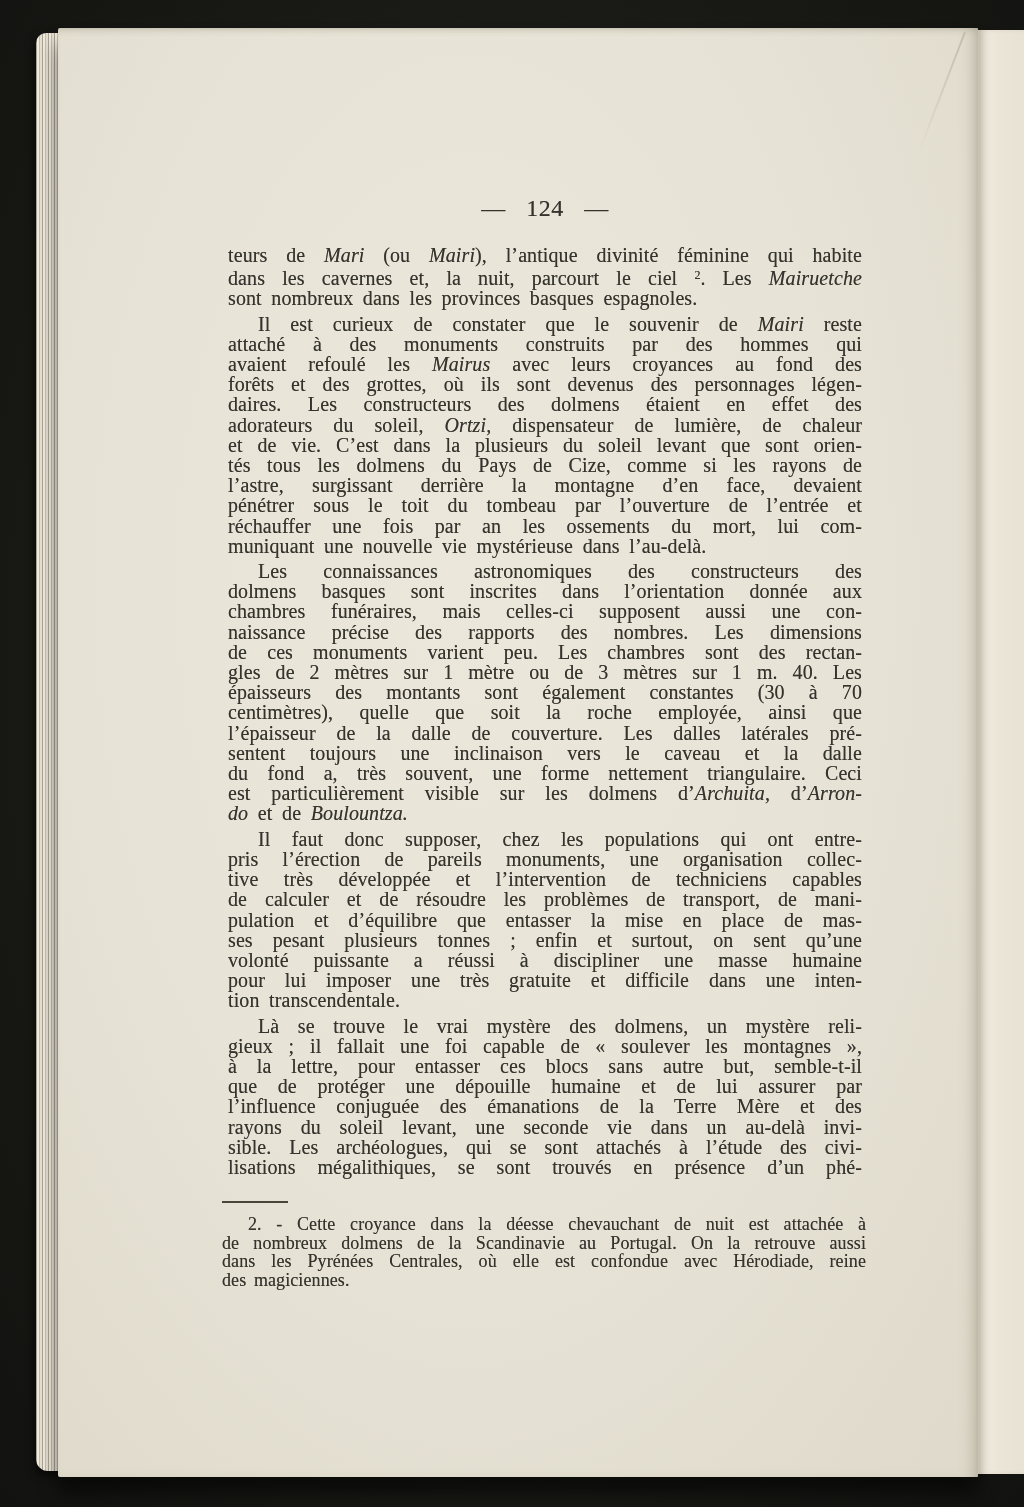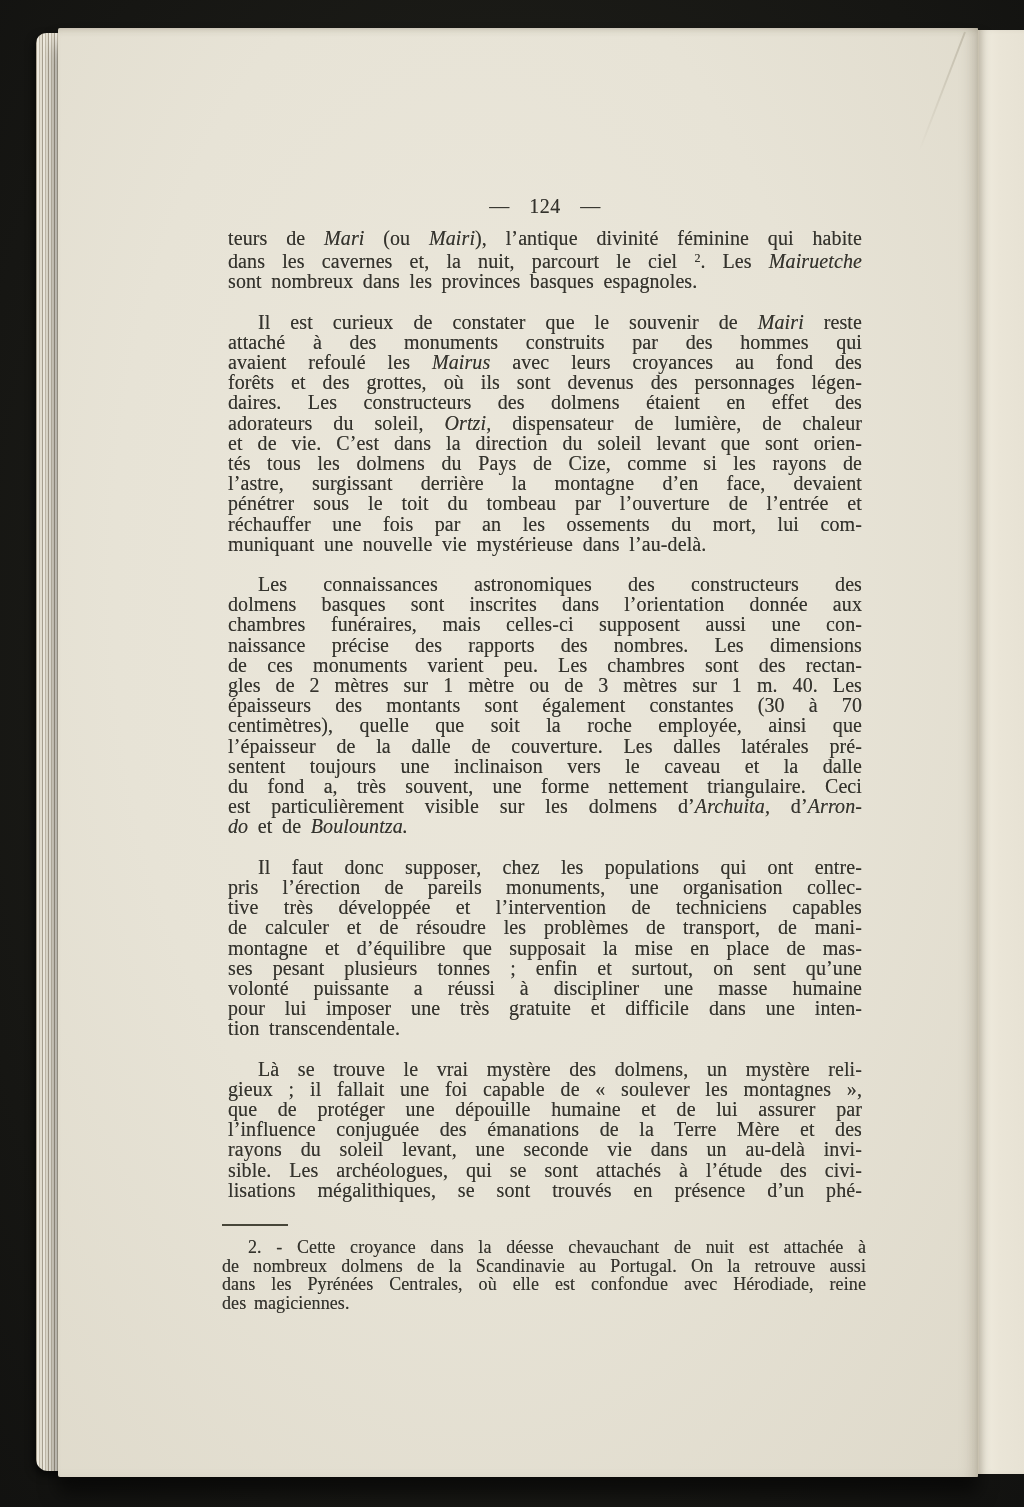--- a/index.html
+++ b/index.html
@@ -52,10 +52,10 @@
 
   .page-number {
     text-align:center;
-    font-size:20px;
+    font-size:24px;
     word-spacing:14px;
     letter-spacing:.5px;
-    margin-bottom:10px;
+    margin-bottom:23px;
   }
 
   .para + .para { margin-top:20px; }

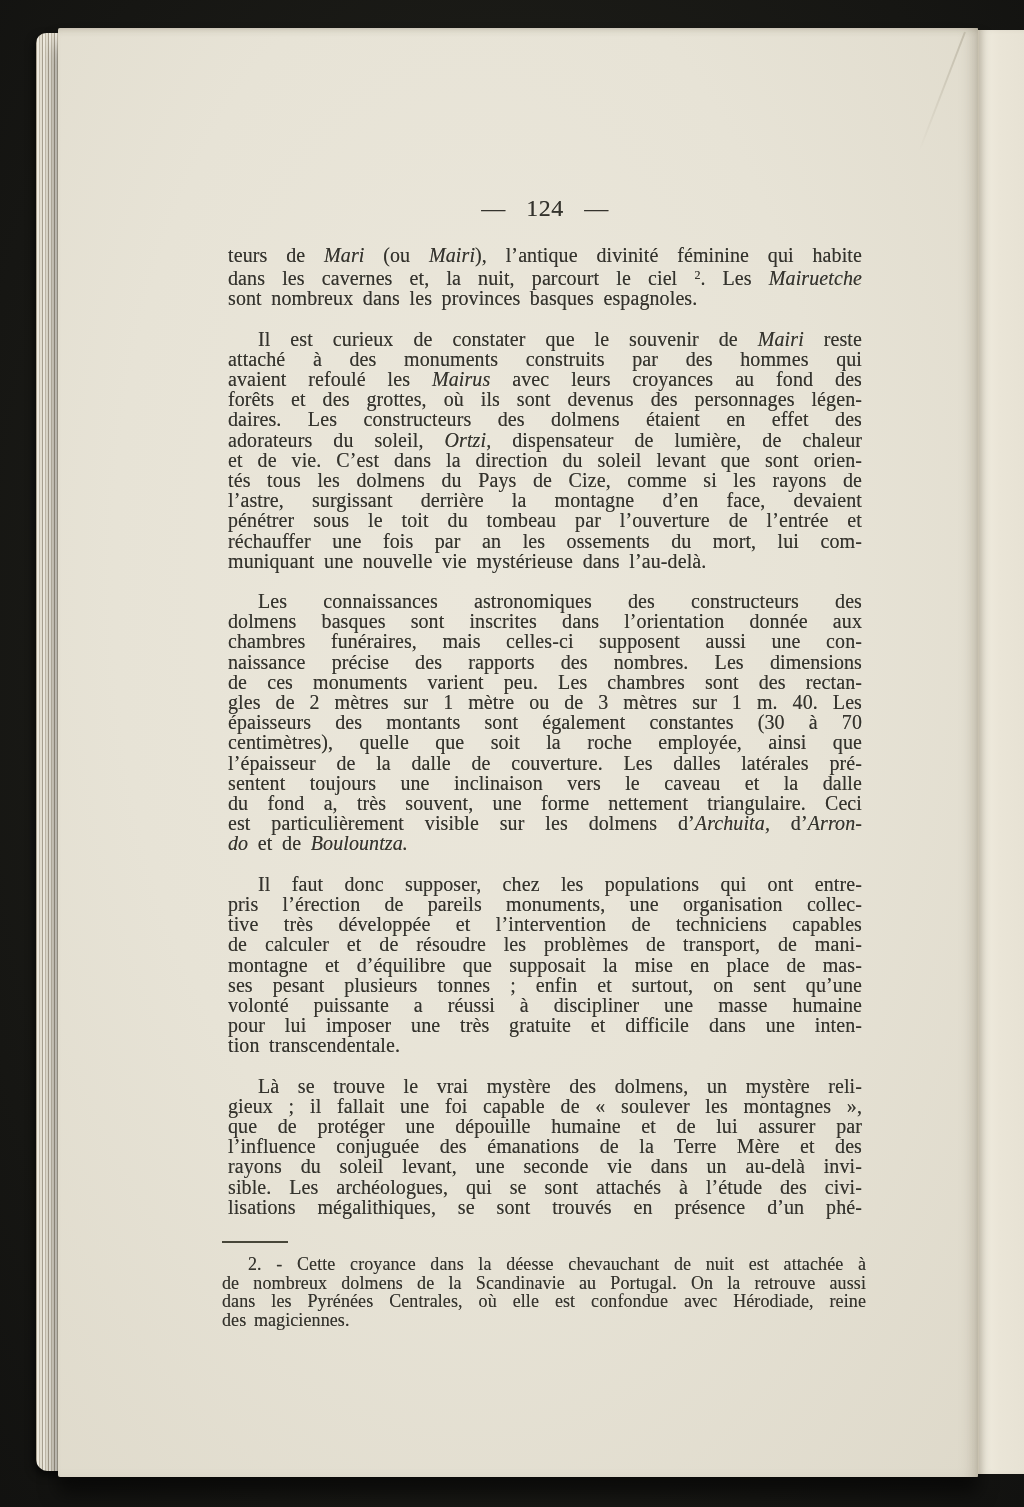--- a/index.html
+++ b/index.html
@@ -58,7 +58,7 @@
     margin-bottom:23px;
   }
 
-  .para + .para { margin-top:20px; }
+  .para + .para { margin-top:5px; }
 
   .tline {
     font-size:20px;

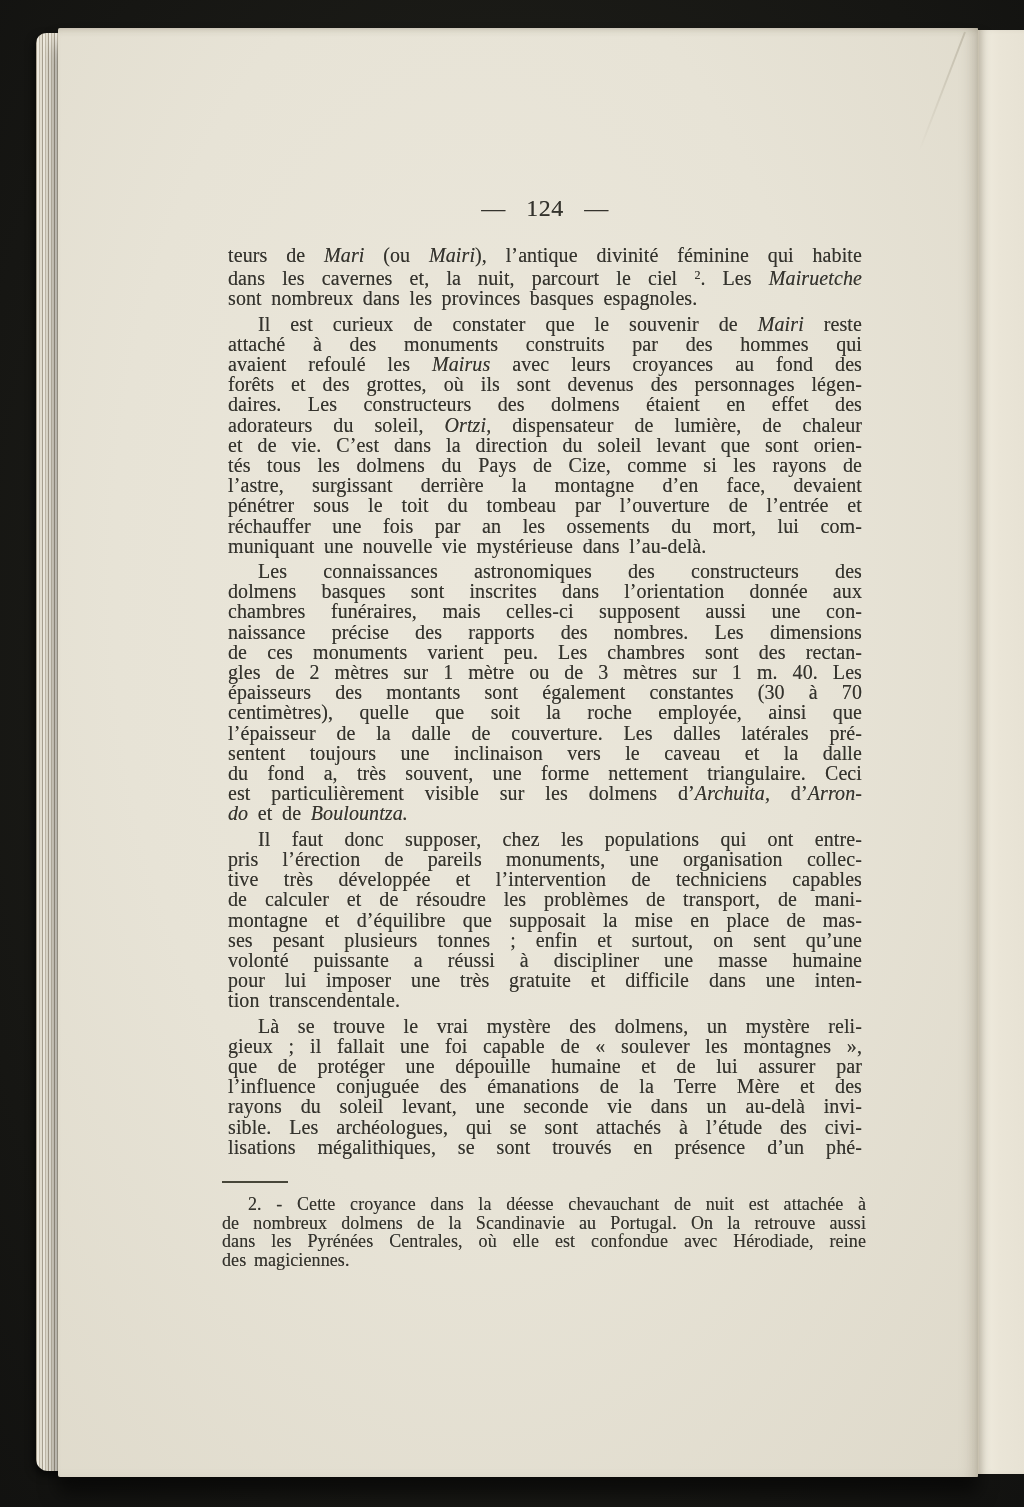--- a/index.html
+++ b/index.html
@@ -109,7 +109,7 @@
           <div class="tline"><span class="">forêts et des grottes, où ils sont devenus des personnages légen-</span></div>
           <div class="tline"><span class="">daires. Les constructeurs des dolmens étaient en effet des</span></div>
           <div class="tline"><span class="">adorateurs du soleil, </span><span class="it ">Ortzi,</span><span class=""> dispensateur de lumière, de chaleur</span></div>
-          <div class="tline"><span class="">et de vie. C’est dans la direction du soleil levant que sont orien-</span></div>
+          <div class="tline"><span class="">et de vie. C’est dans la plusieurs du soleil levant que sont orien-</span></div>
           <div class="tline"><span class="">tés tous les dolmens du Pays de Cize, comme si les rayons de</span></div>
           <div class="tline"><span class="">l’astre, surgissant derrière la montagne d’en face, devaient</span></div>
           <div class="tline"><span class="">pénétrer sous le toit du tombeau par l’ouverture de l’entrée et</span></div>

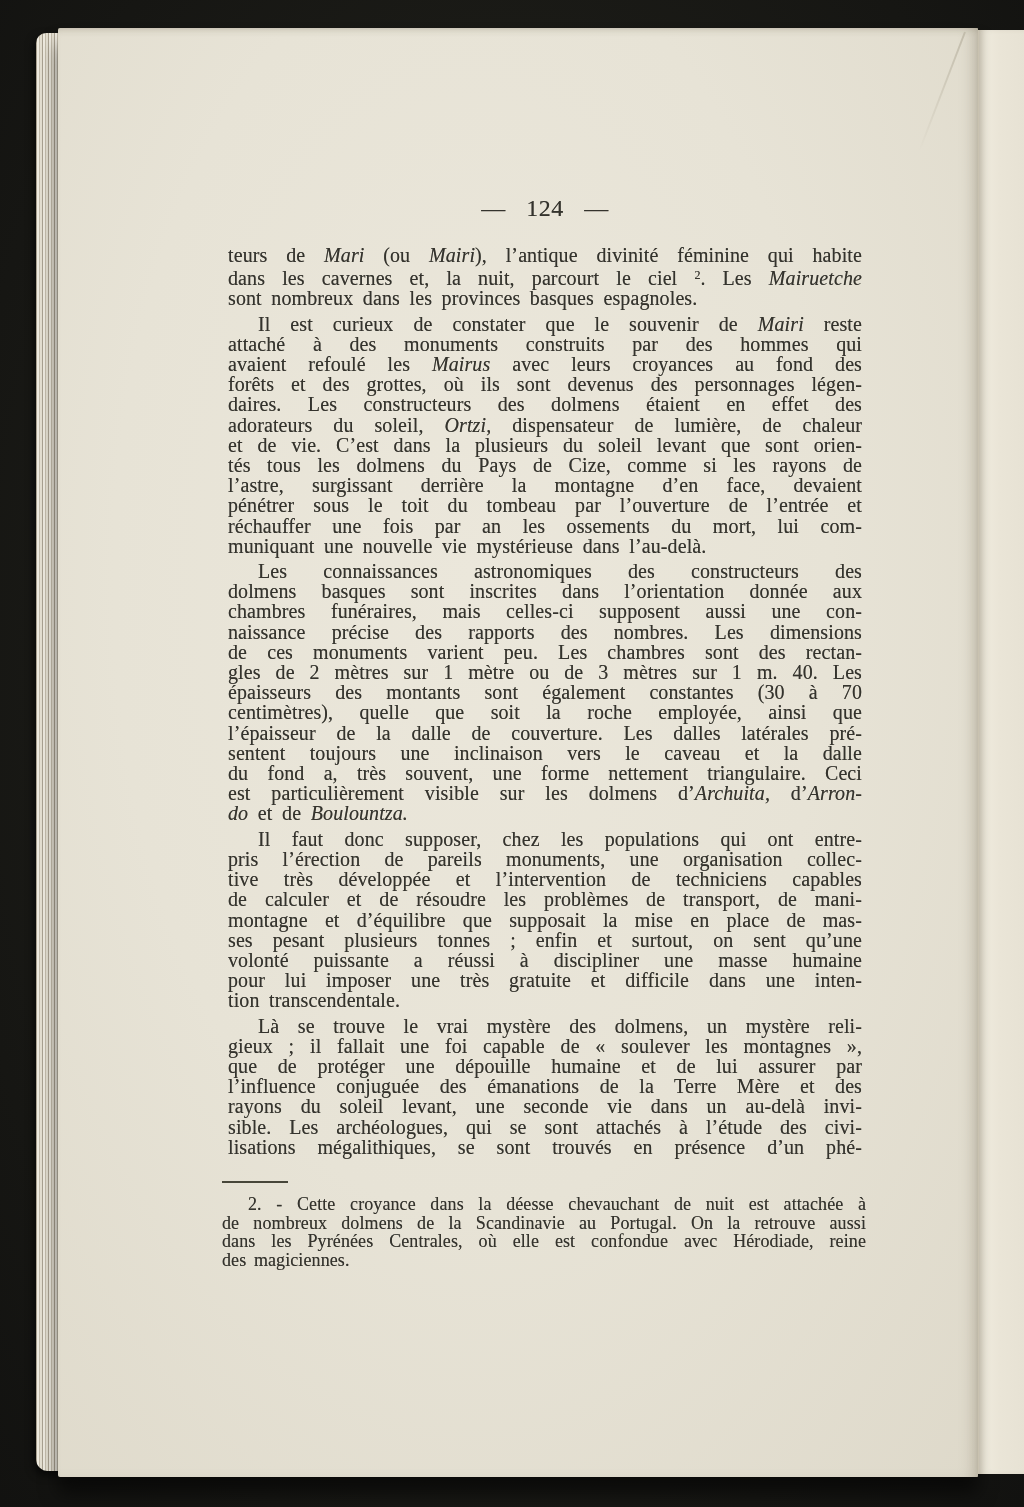--- a/index.html
+++ b/index.html
@@ -136,7 +136,7 @@
           <div class="tline"><span class="">pris l’érection de pareils monuments, une organisation collec-</span></div>
           <div class="tline"><span class="">tive très développée et l’intervention de techniciens capables</span></div>
           <div class="tline"><span class="">de calculer et de résoudre les problèmes de transport, de mani-</span></div>
-          <div class="tline"><span class="">montagne et d’équilibre que supposait la mise en place de mas-</span></div>
+          <div class="tline"><span class="">pulation et d’équilibre que entasser la mise en place de mas-</span></div>
           <div class="tline"><span class="">ses pesant plusieurs tonnes ; enfin et surtout, on sent qu’une</span></div>
           <div class="tline"><span class="">volonté puissante a réussi à discipliner une masse humaine</span></div>
           <div class="tline"><span class="">pour lui imposer une très gratuite et difficile dans une inten-</span></div>

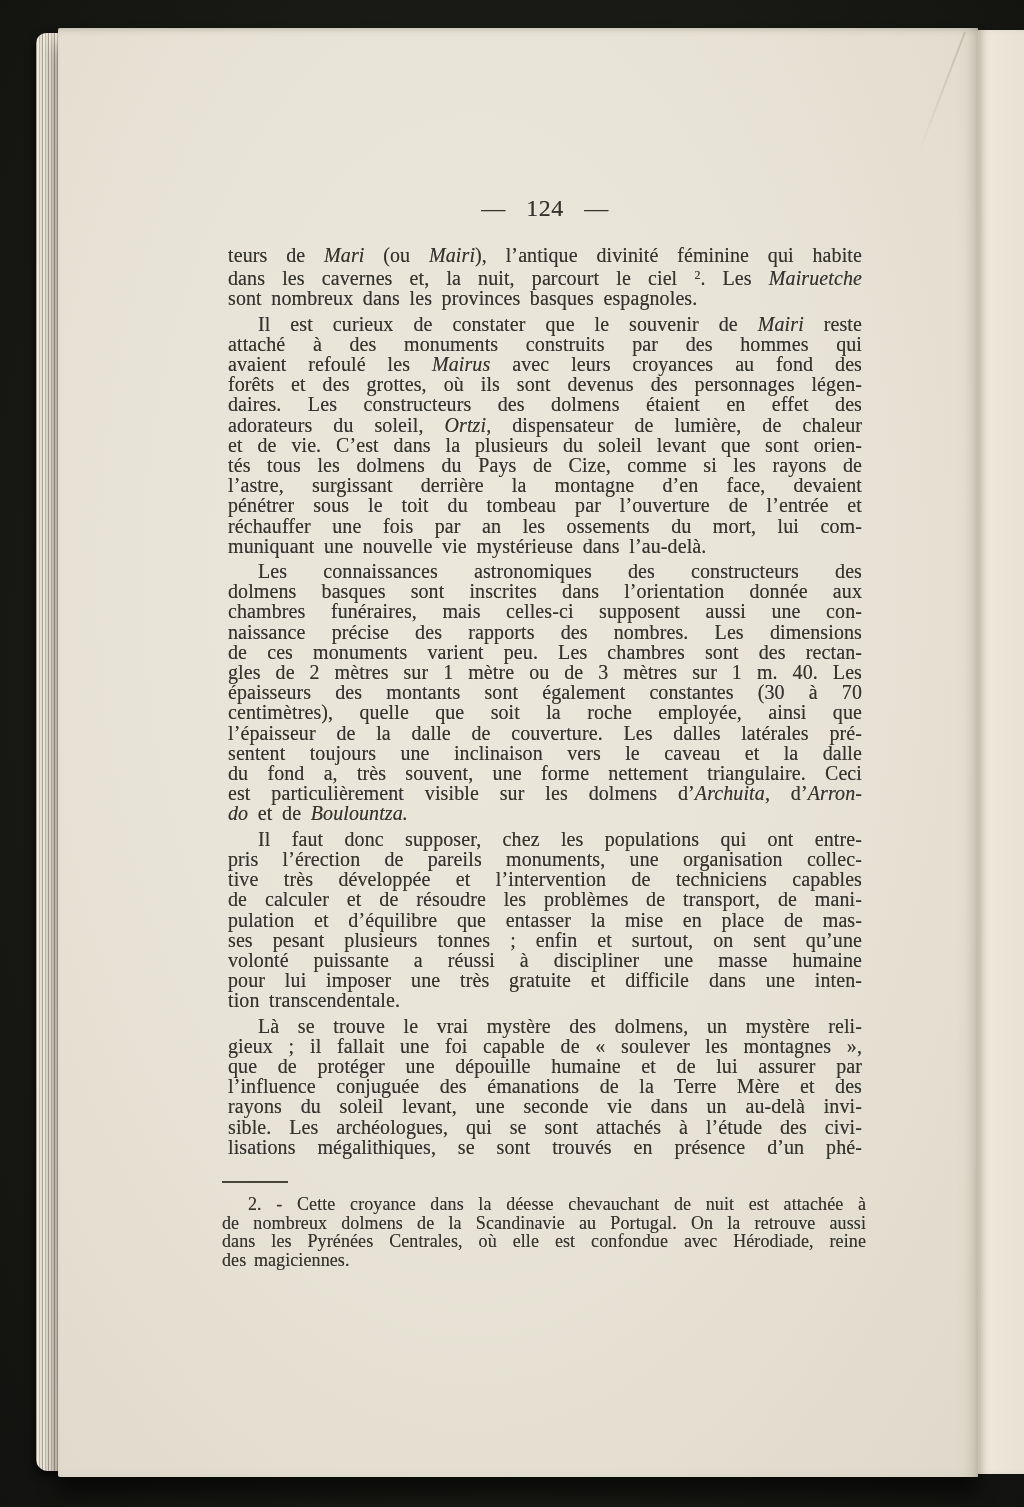--- a/index.html
+++ b/index.html
@@ -145,6 +145,7 @@
         <div class="para">
           <div class="tline indent"><span class="">Là se trouve le vrai mystère des dolmens, un mystère reli-</span></div>
           <div class="tline"><span class="">gieux ; il fallait une foi capable de « soulever les montagnes »,</span></div>
+          <div class="tline"><span class="">à la lettre, pour entasser ces blocs sans autre but, semble-t-il</span></div>
           <div class="tline"><span class="">que de protéger une dépouille humaine et de lui assurer par</span></div>
           <div class="tline"><span class="">l’influence conjuguée des émanations de la Terre Mère et des</span></div>
           <div class="tline"><span class="">rayons du soleil levant, une seconde vie dans un au-delà invi-</span></div>

